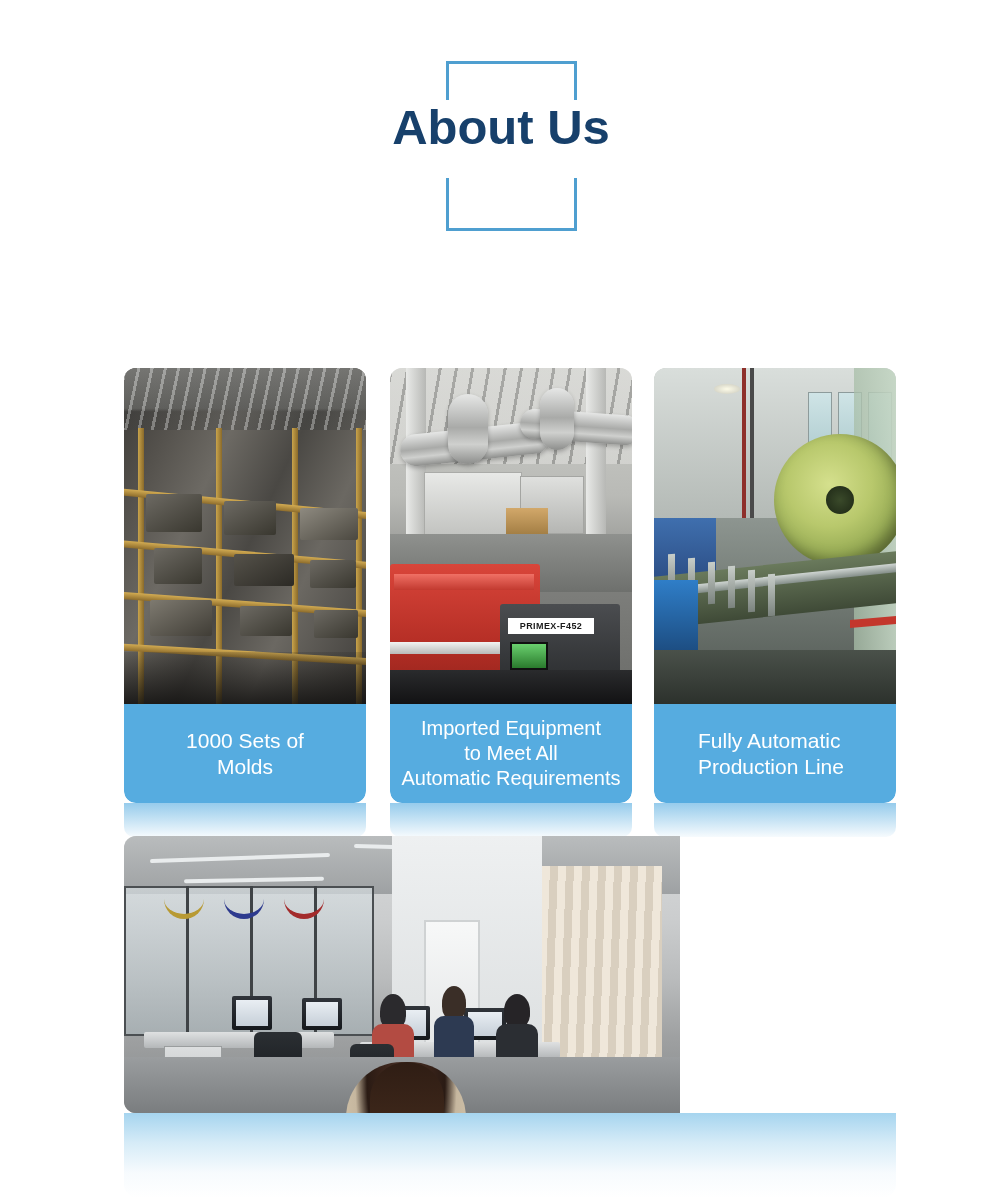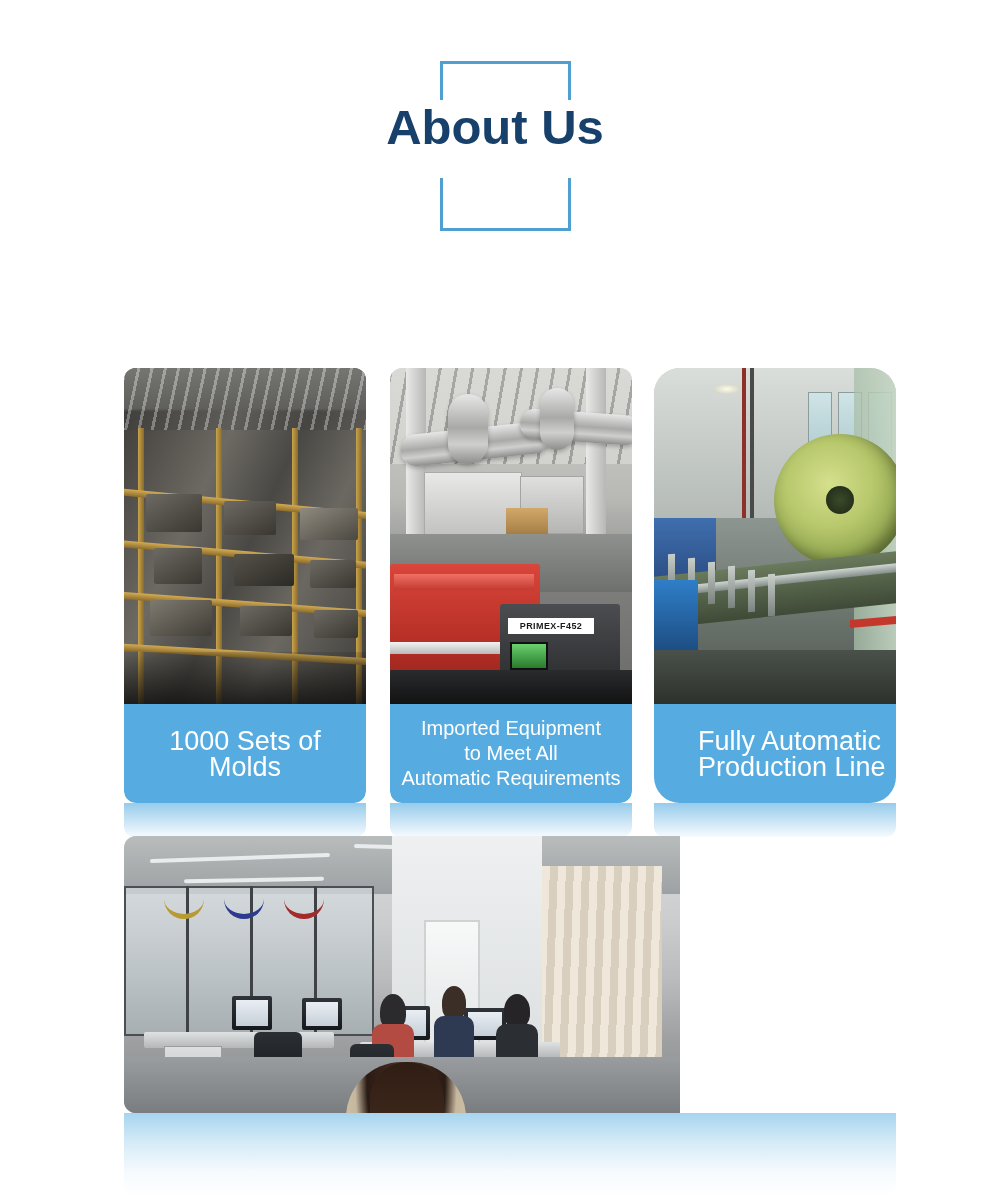--- a/index.html
+++ b/index.html
@@ -18,7 +18,7 @@
   
   .header {
     position: absolute;
-    left: 0;
+    left: 6px;
     top: 0;
     width: 836px;
     height: 300px;

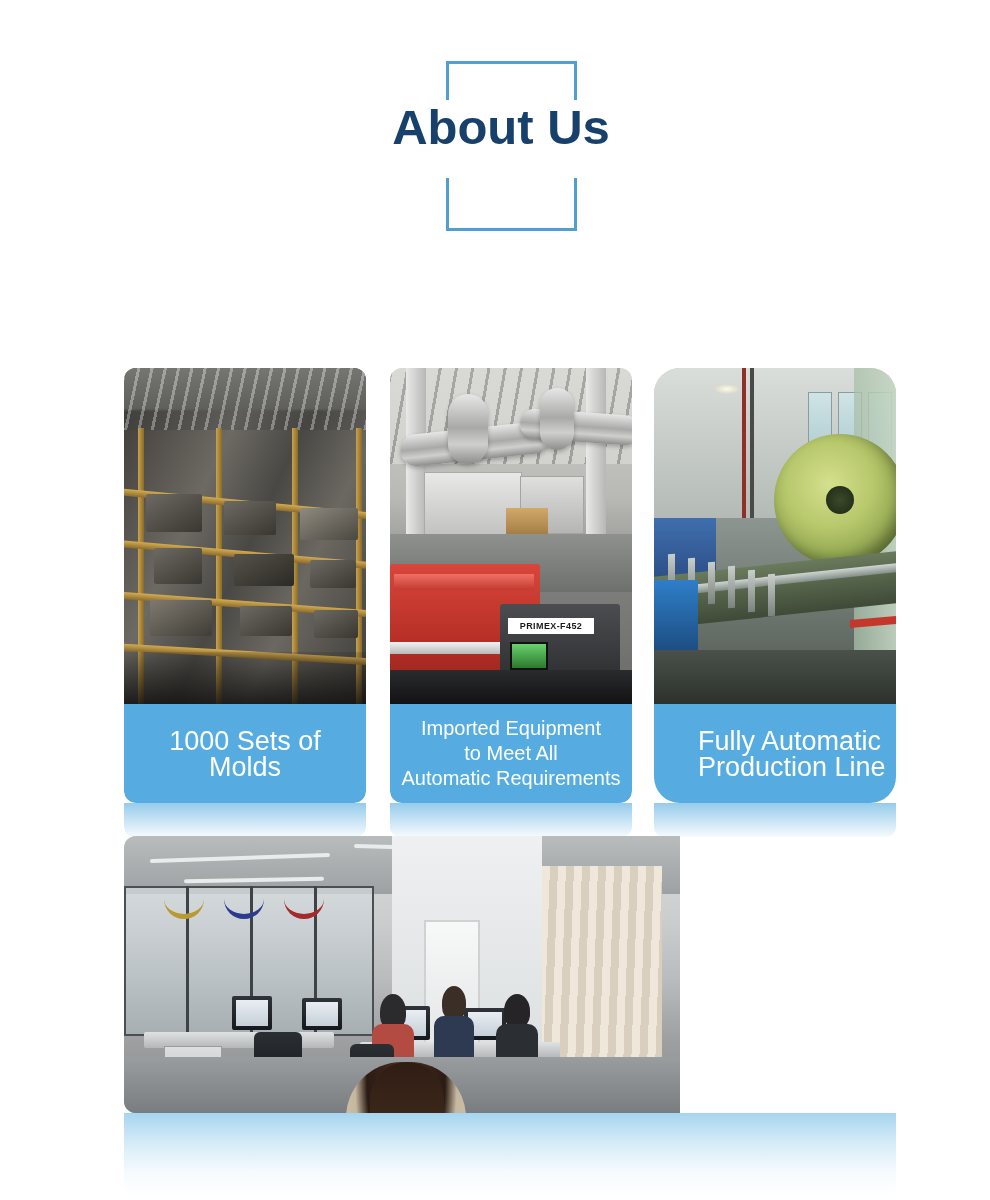--- a/index.html
+++ b/index.html
@@ -122,7 +122,7 @@
   }
   .caption-text {
     color: #ffffff;
-    font-size: 27px;
+    font-size: 21px;
     line-height: 26px;
     text-align: center;
     white-space: pre-line;

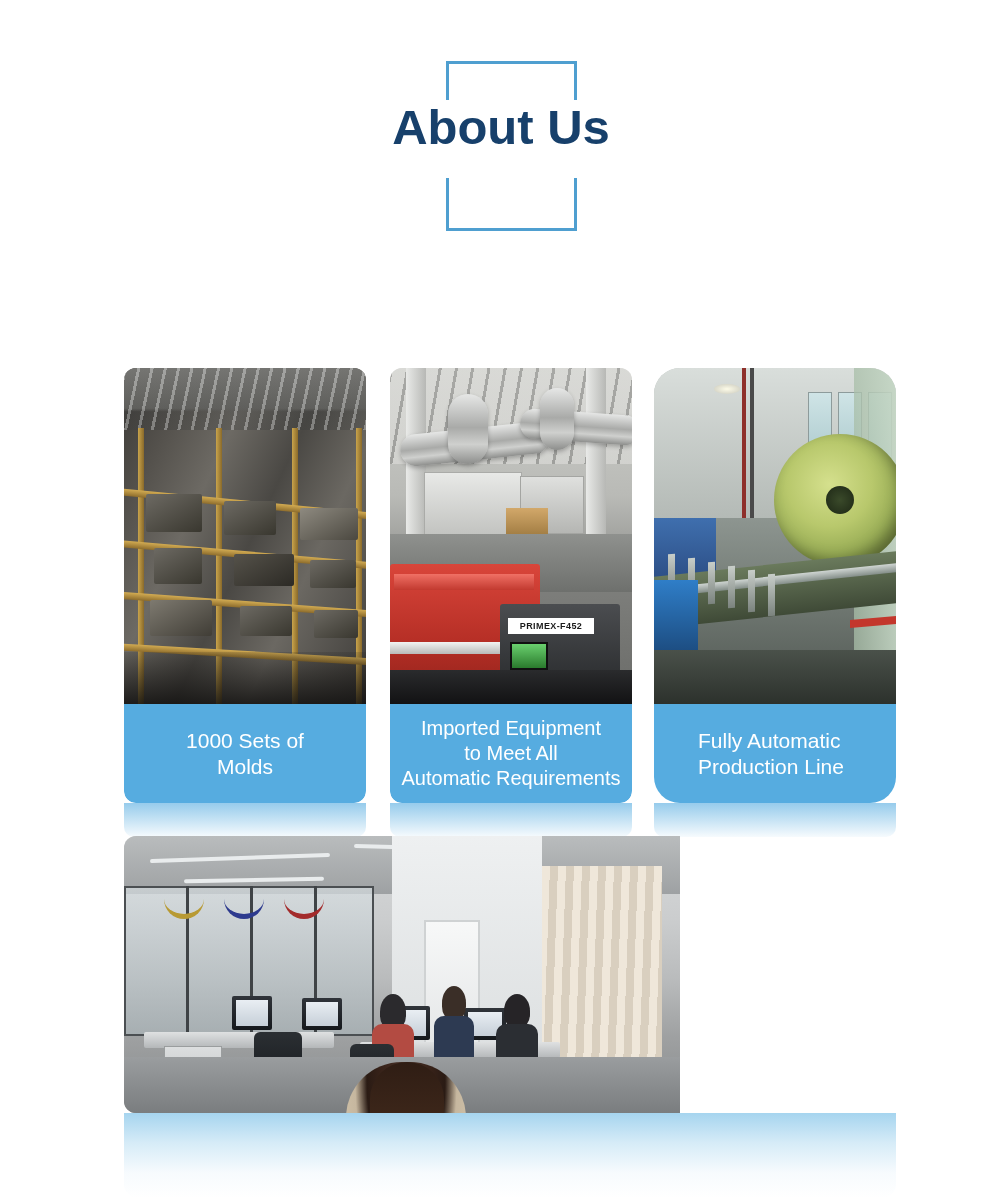--- a/index.html
+++ b/index.html
@@ -96,7 +96,7 @@
   }
   .card-1 { left: 0px; }
   .card-2 { left: 266px; }
-  .card-3 { left: 530px; border-radius: 26px; }
+  .card-3 { left: 530px; }
 
   .card-photo {
     position: absolute;

